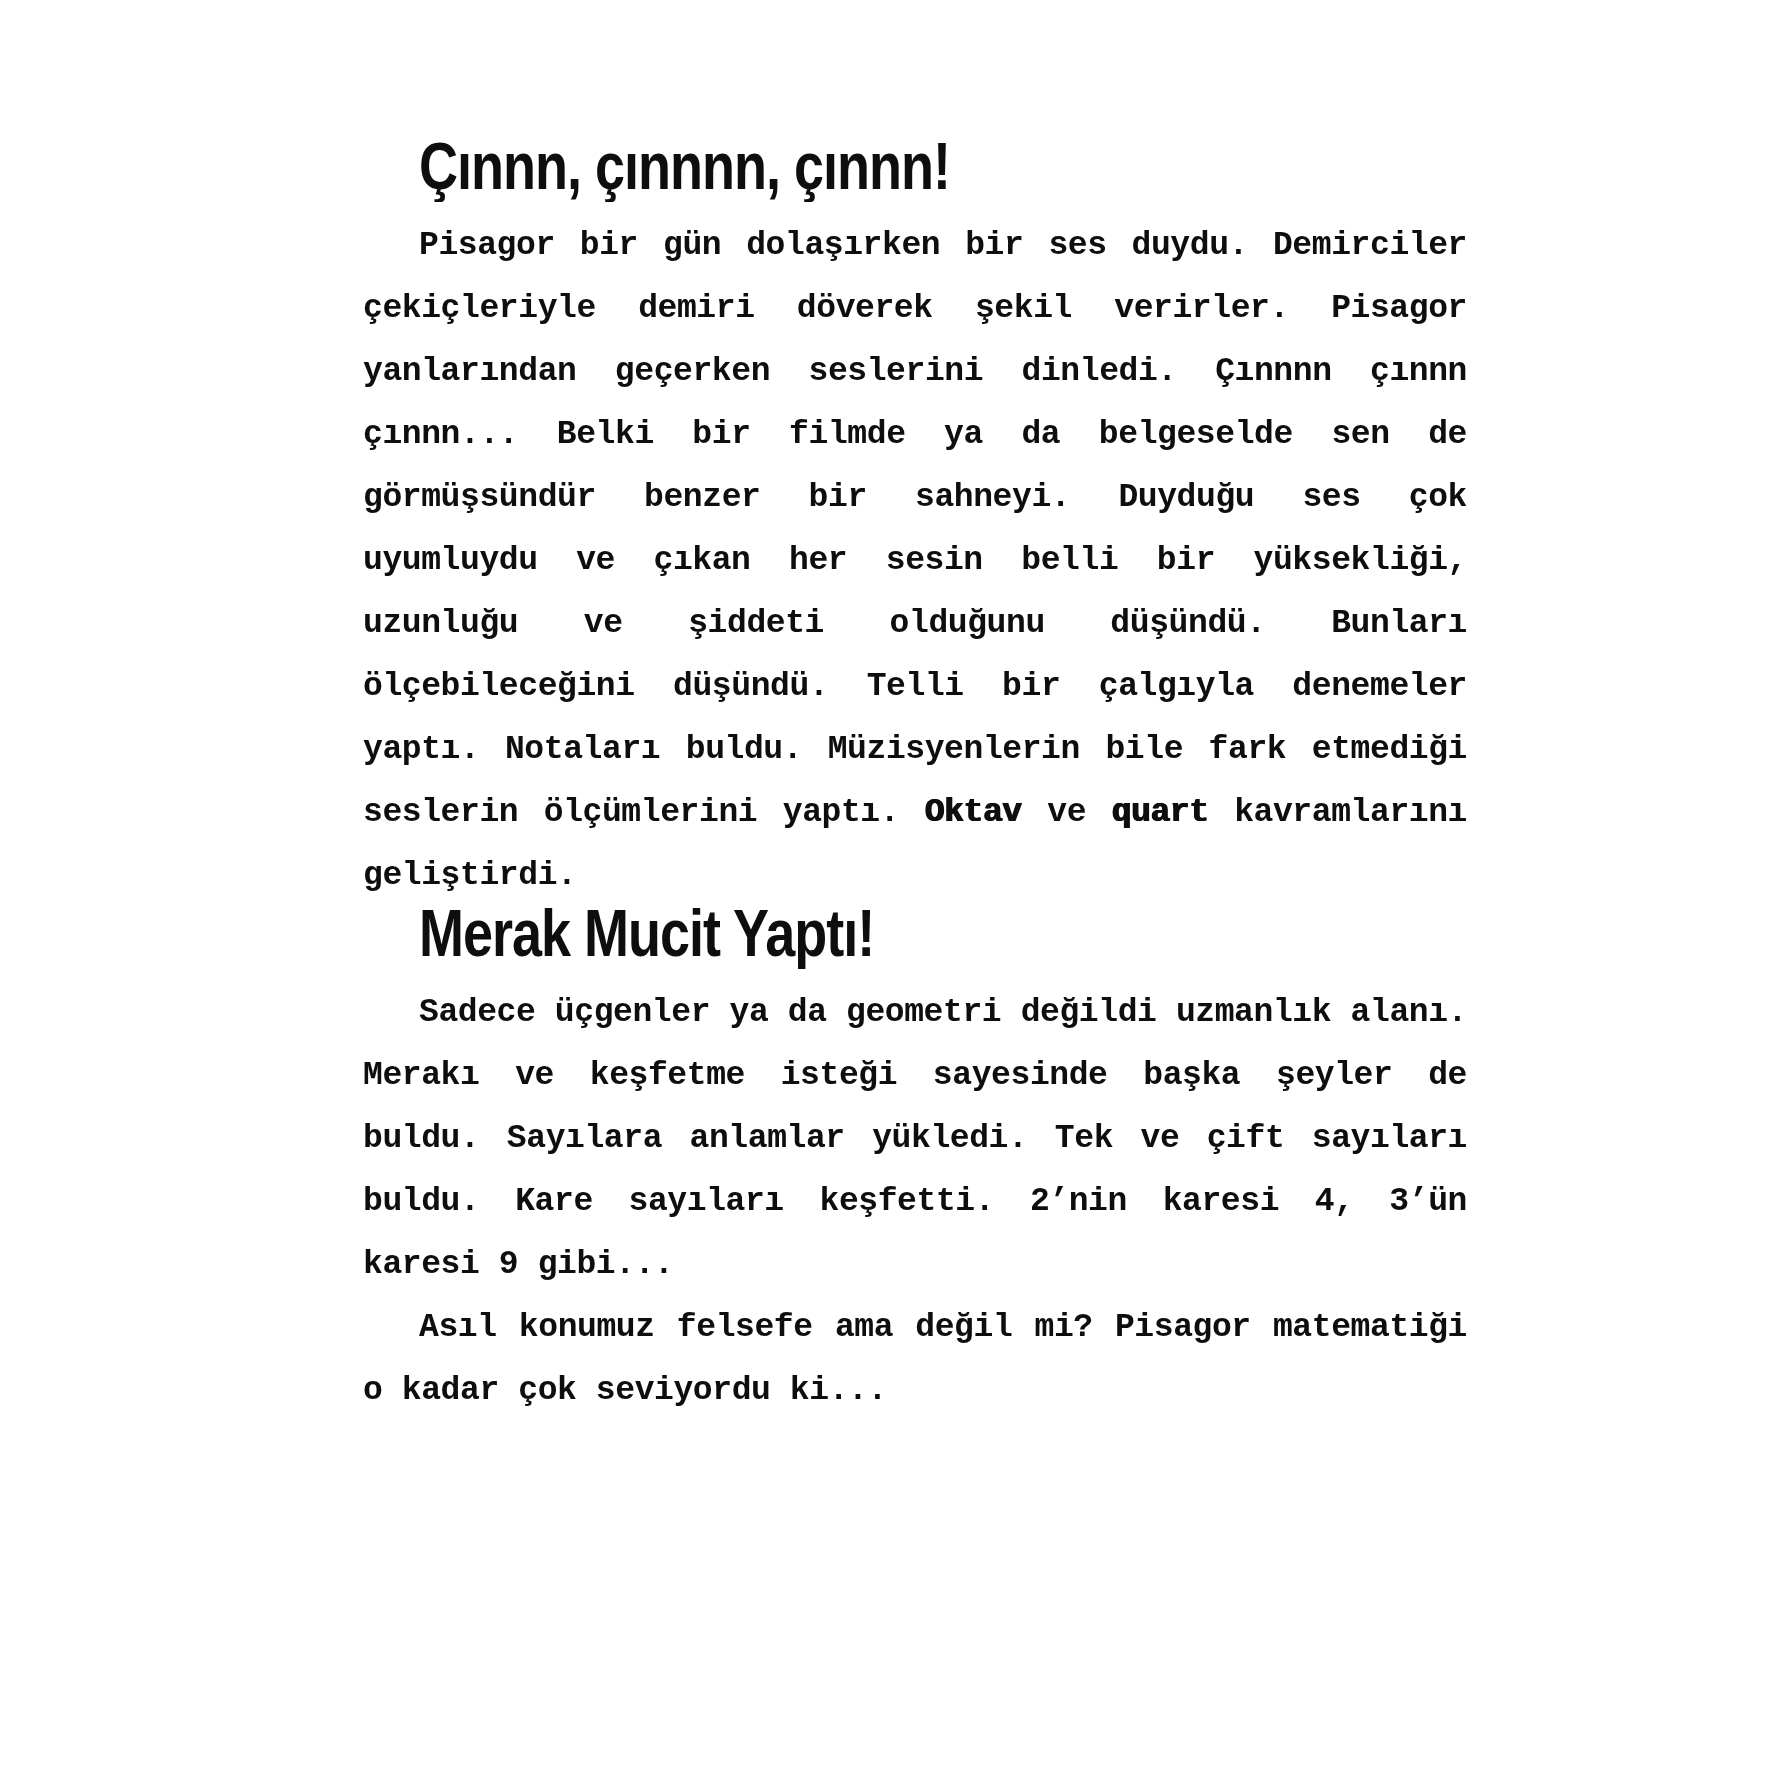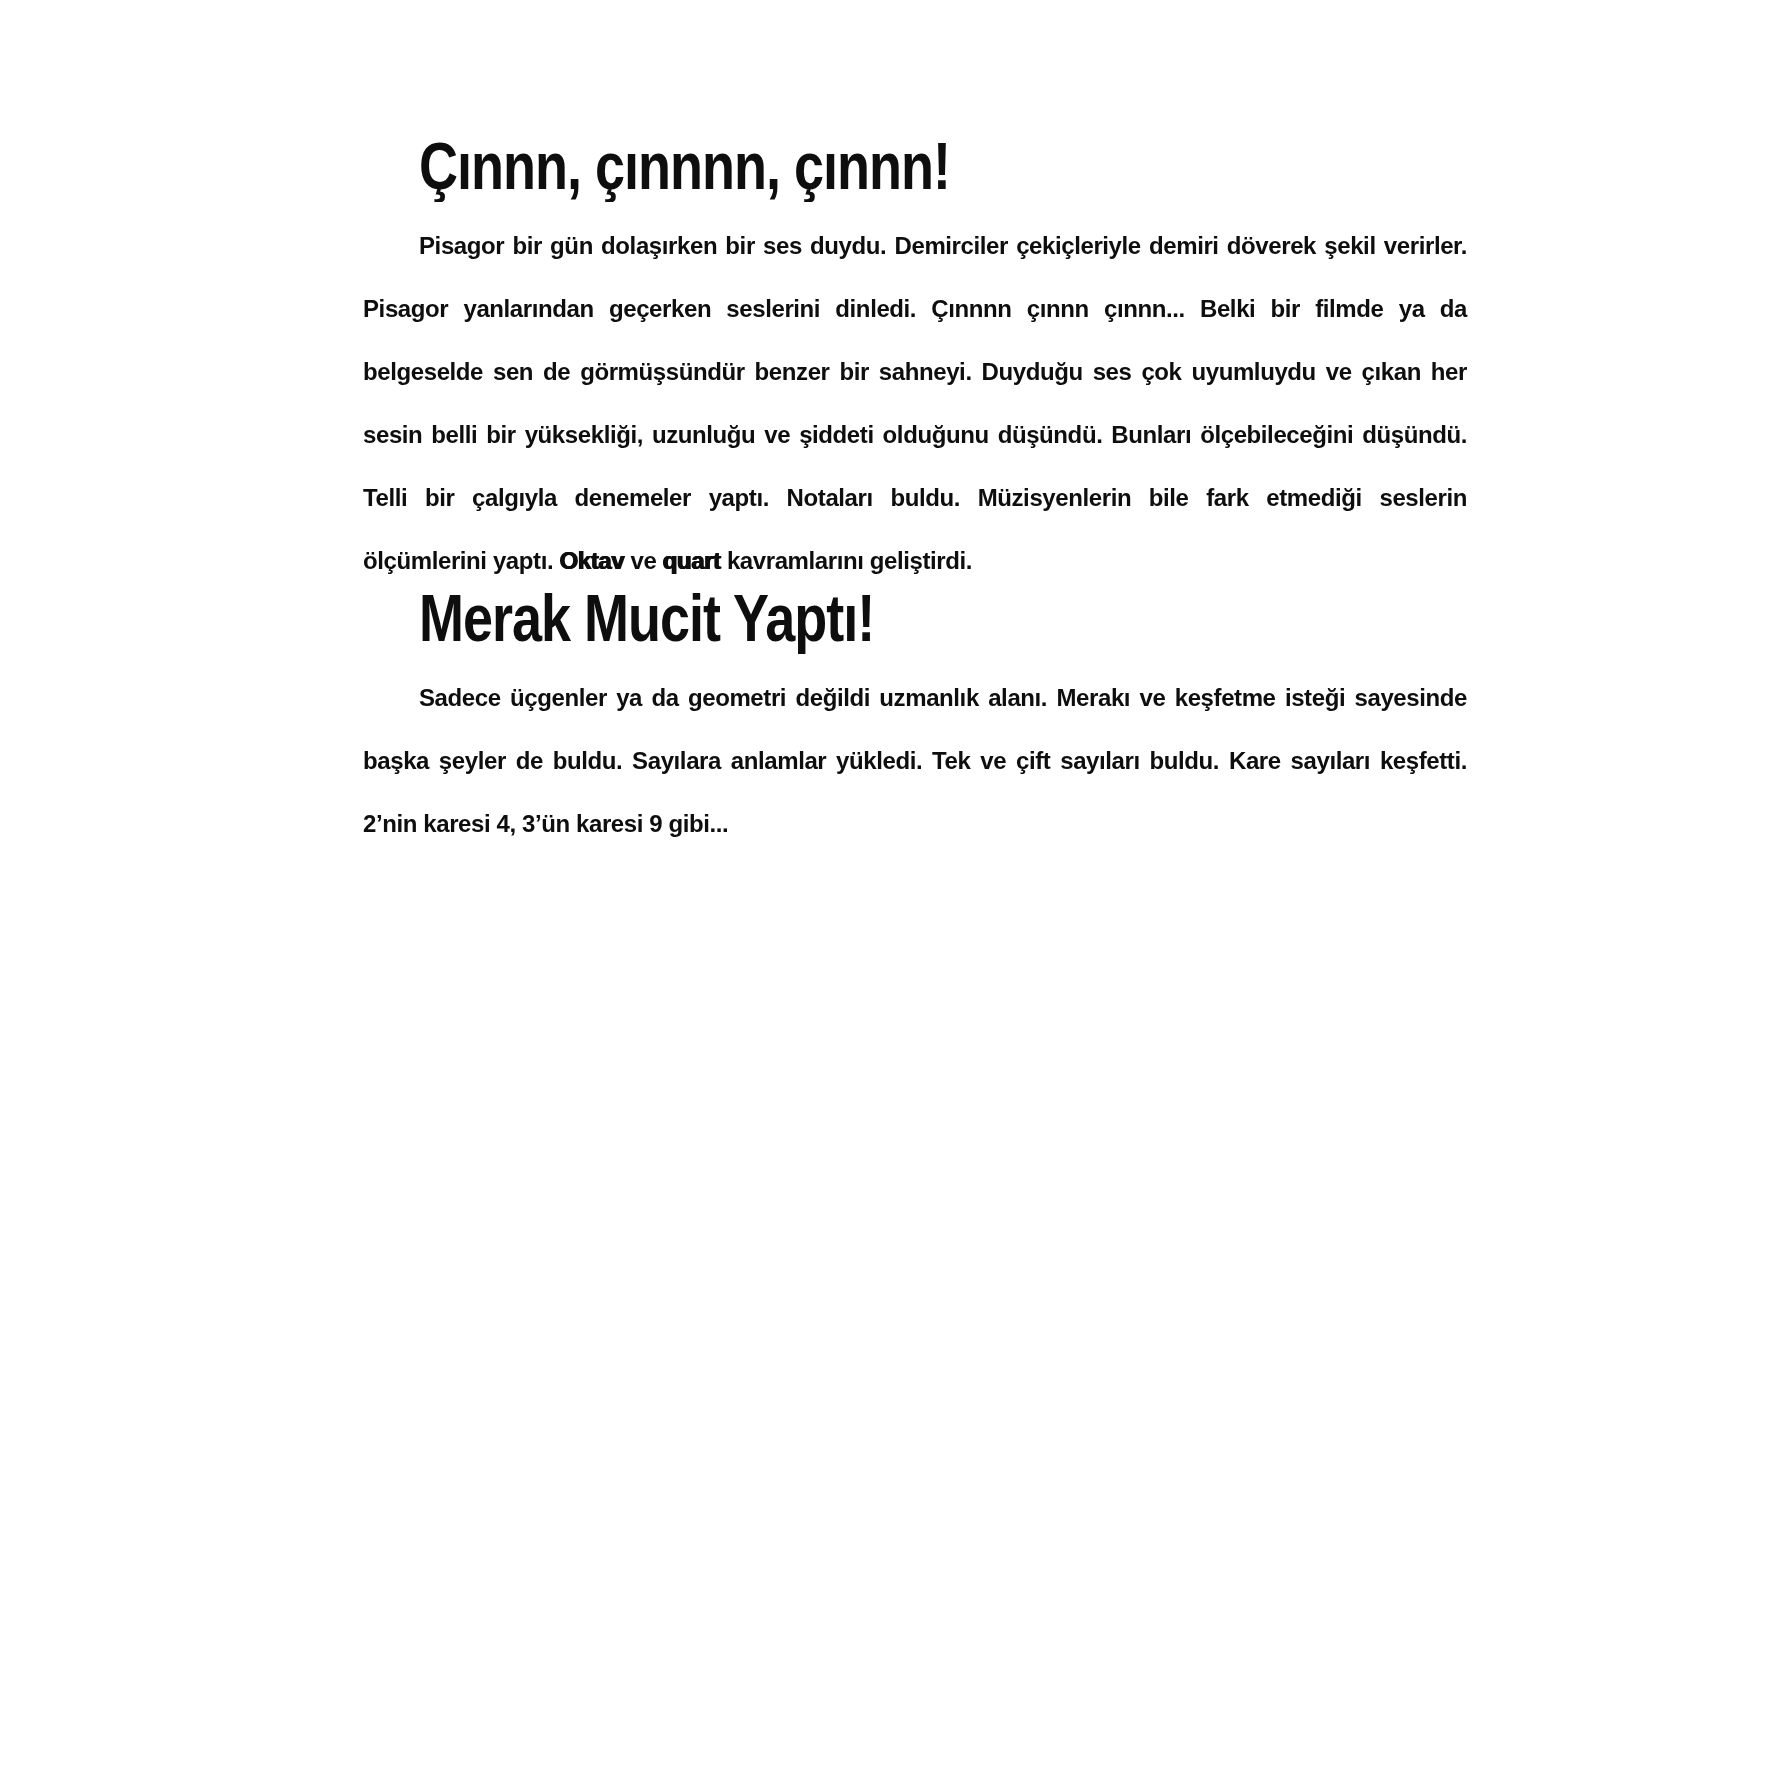--- a/index.html
+++ b/index.html
@@ -24,10 +24,11 @@
   .sec-heading.second{margin-top:0;}
 
   .body-para{
-    font-size:24px;line-height:63px;font-weight:700;
+    font-size:33px;line-height:63px;font-weight:700;
     letter-spacing:-0.4px;
     text-align:justify;
     margin:0;
+    font-family:Liberation Mono, monospace;
   }
   .body-para.indent{text-indent:56px;}
   .body-para b{

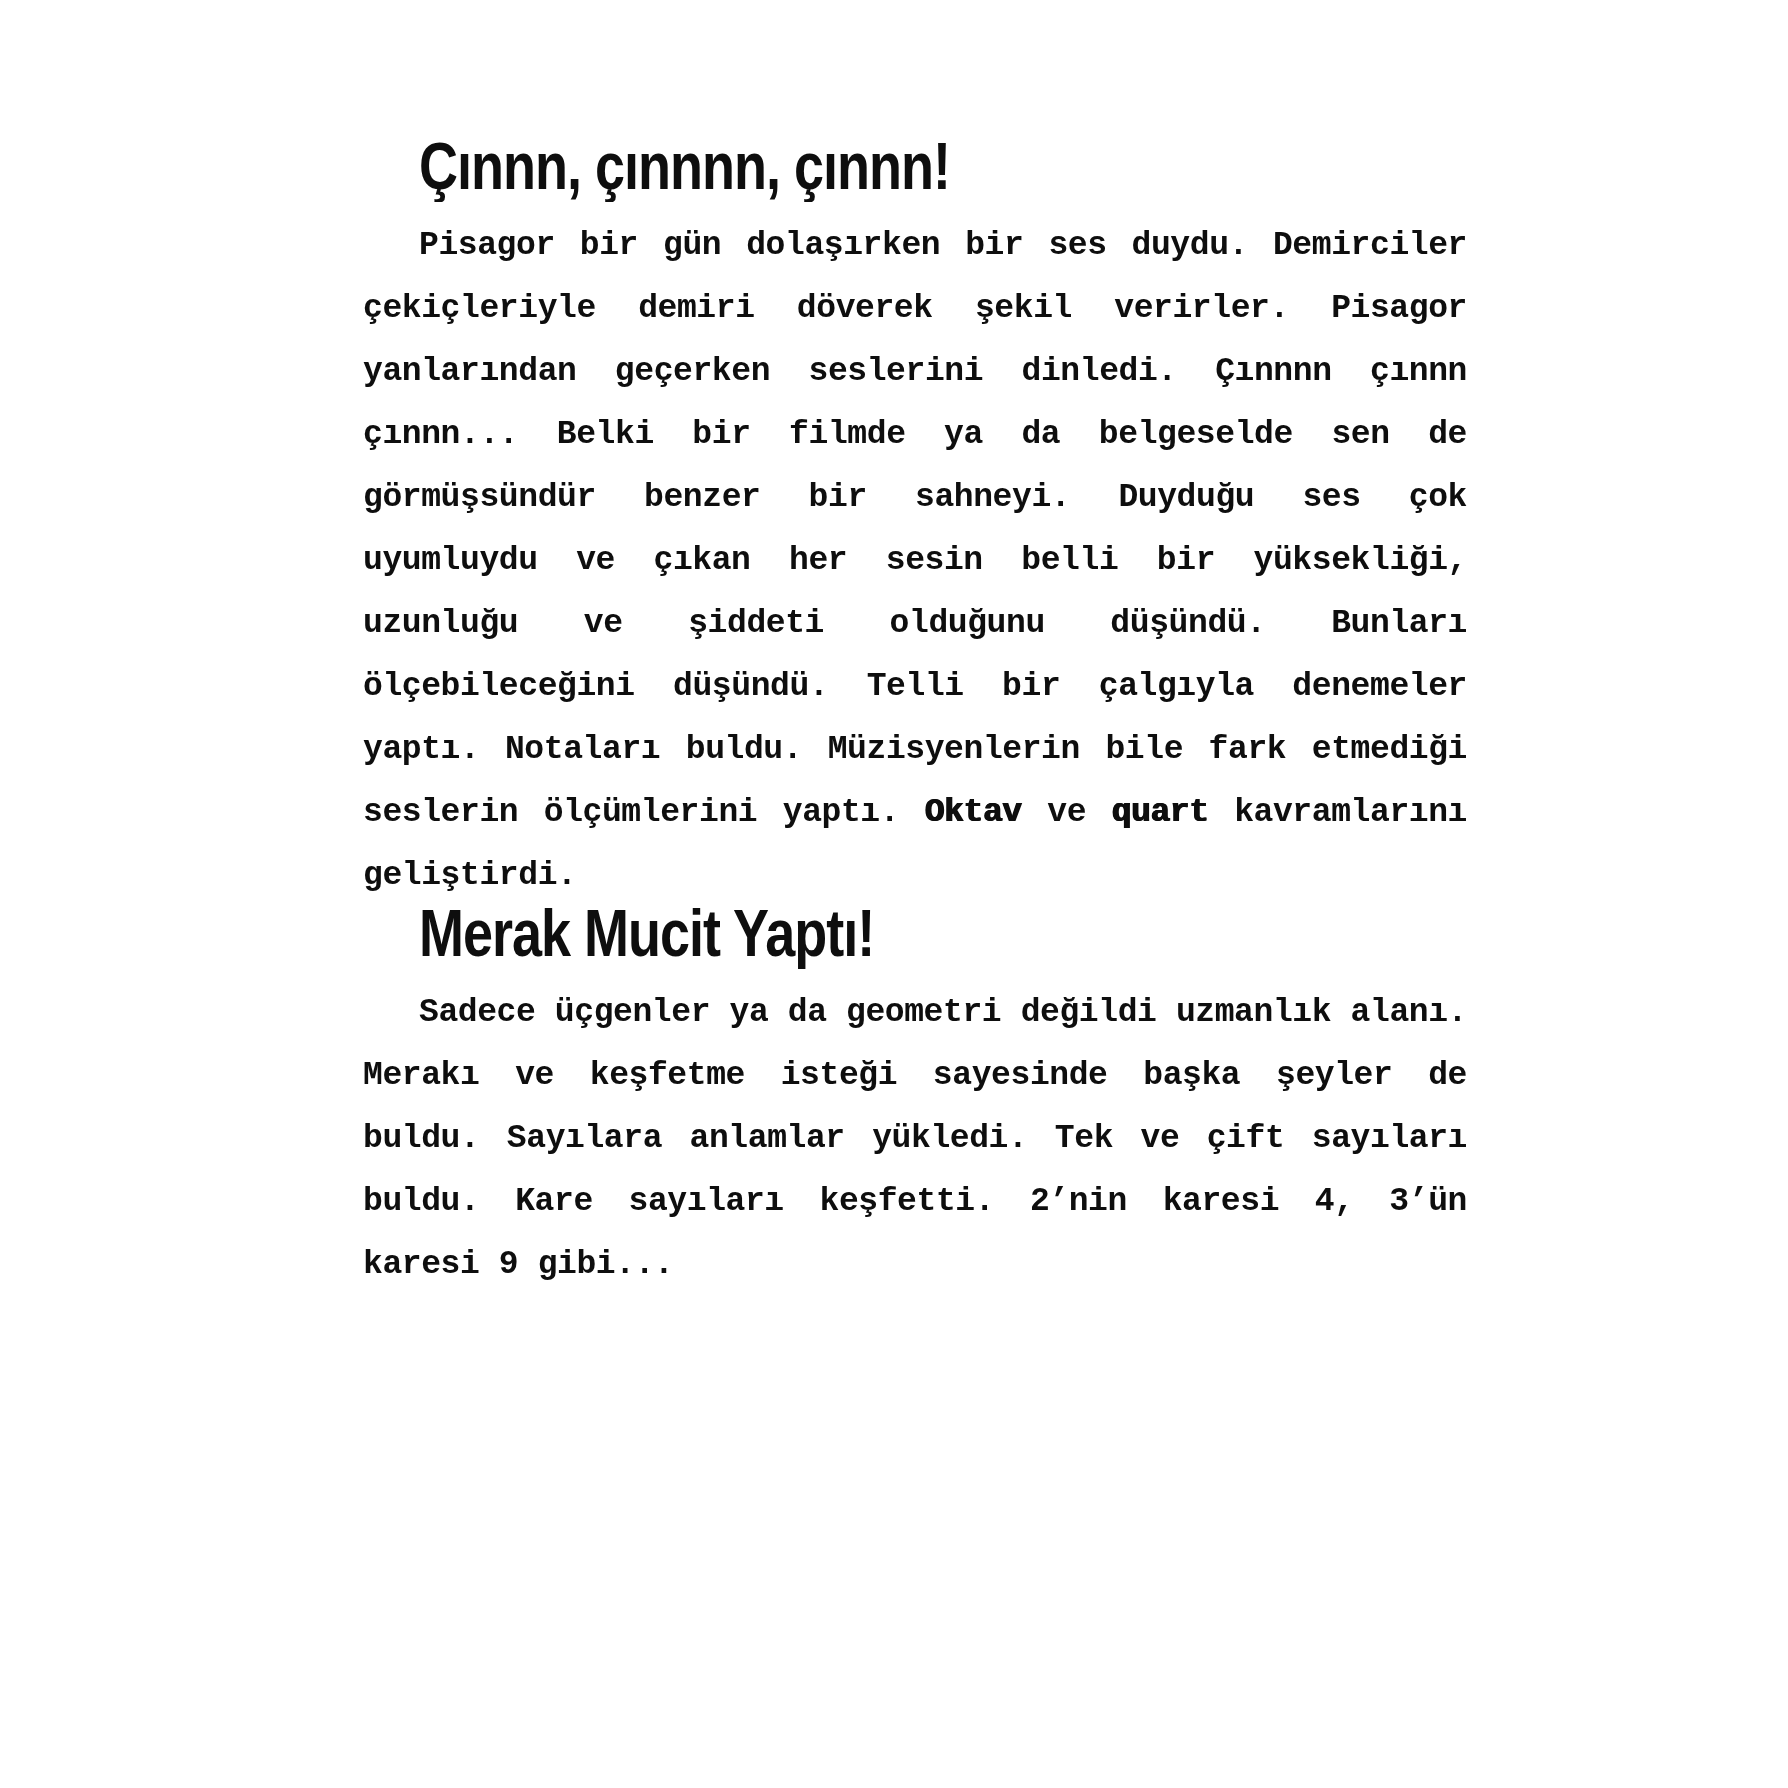--- a/index.html
+++ b/index.html
@@ -90,6 +90,7 @@
 
     <p class="body-para indent">Sadece üçgenler ya da geometri değildi uzmanlık alanı. Merakı ve keşfetme isteği sayesinde başka şeyler de buldu. Sayılara anlamlar yükledi. Tek ve çift sayıları buldu. Kare sayıları keşfetti. 2’nin karesi 4, 3’ün karesi 9 gibi...</p>
 
+    <p class="body-para indent">Asıl konumuz felsefe ama değil mi? Pisagor matematiği o kadar çok seviyordu ki...</p>
 
   </div>
 

